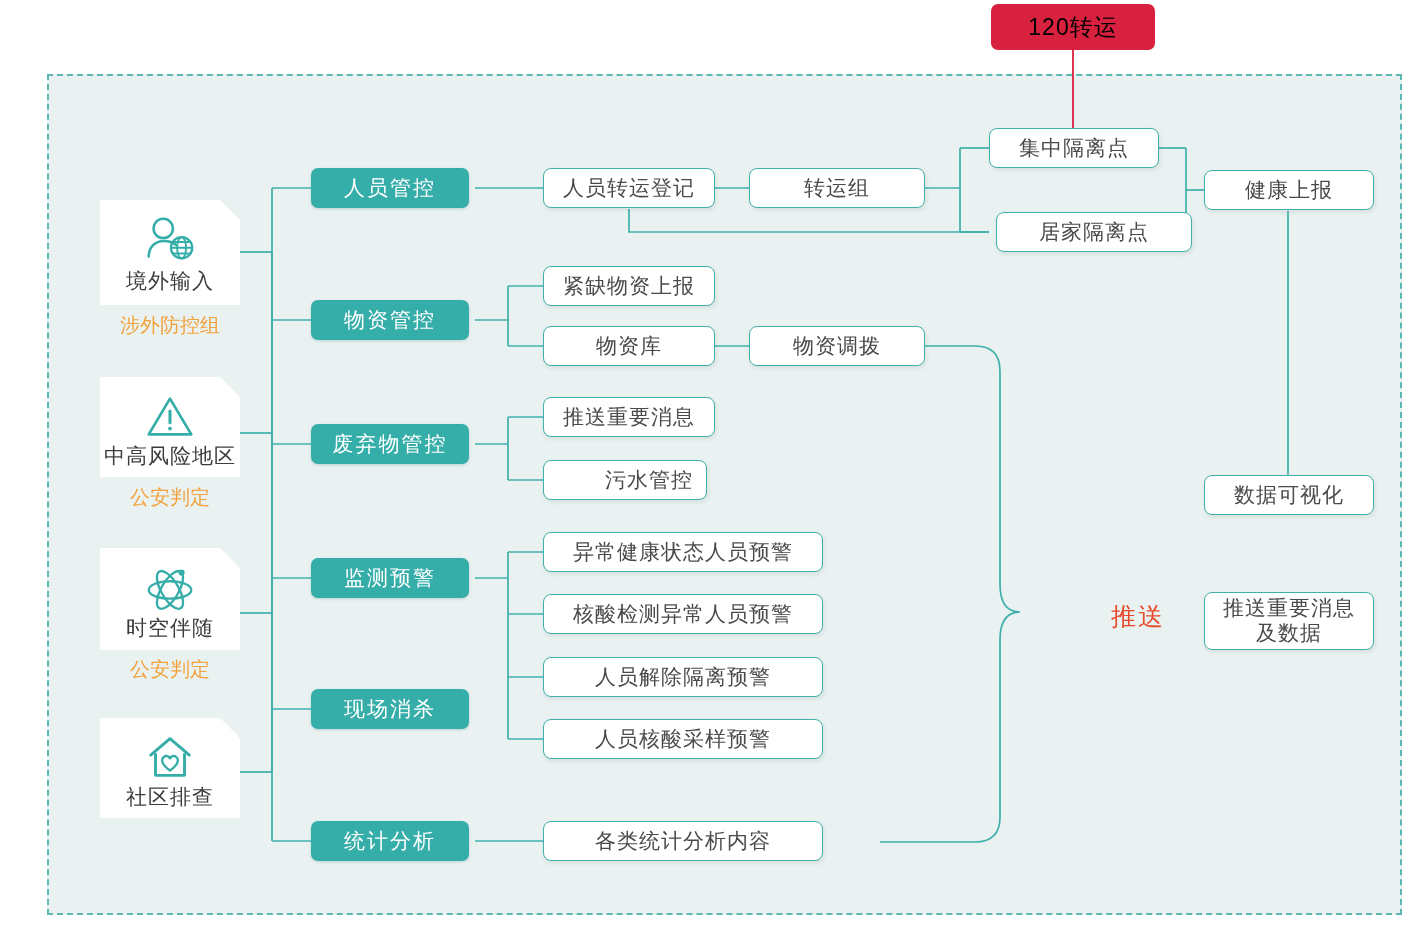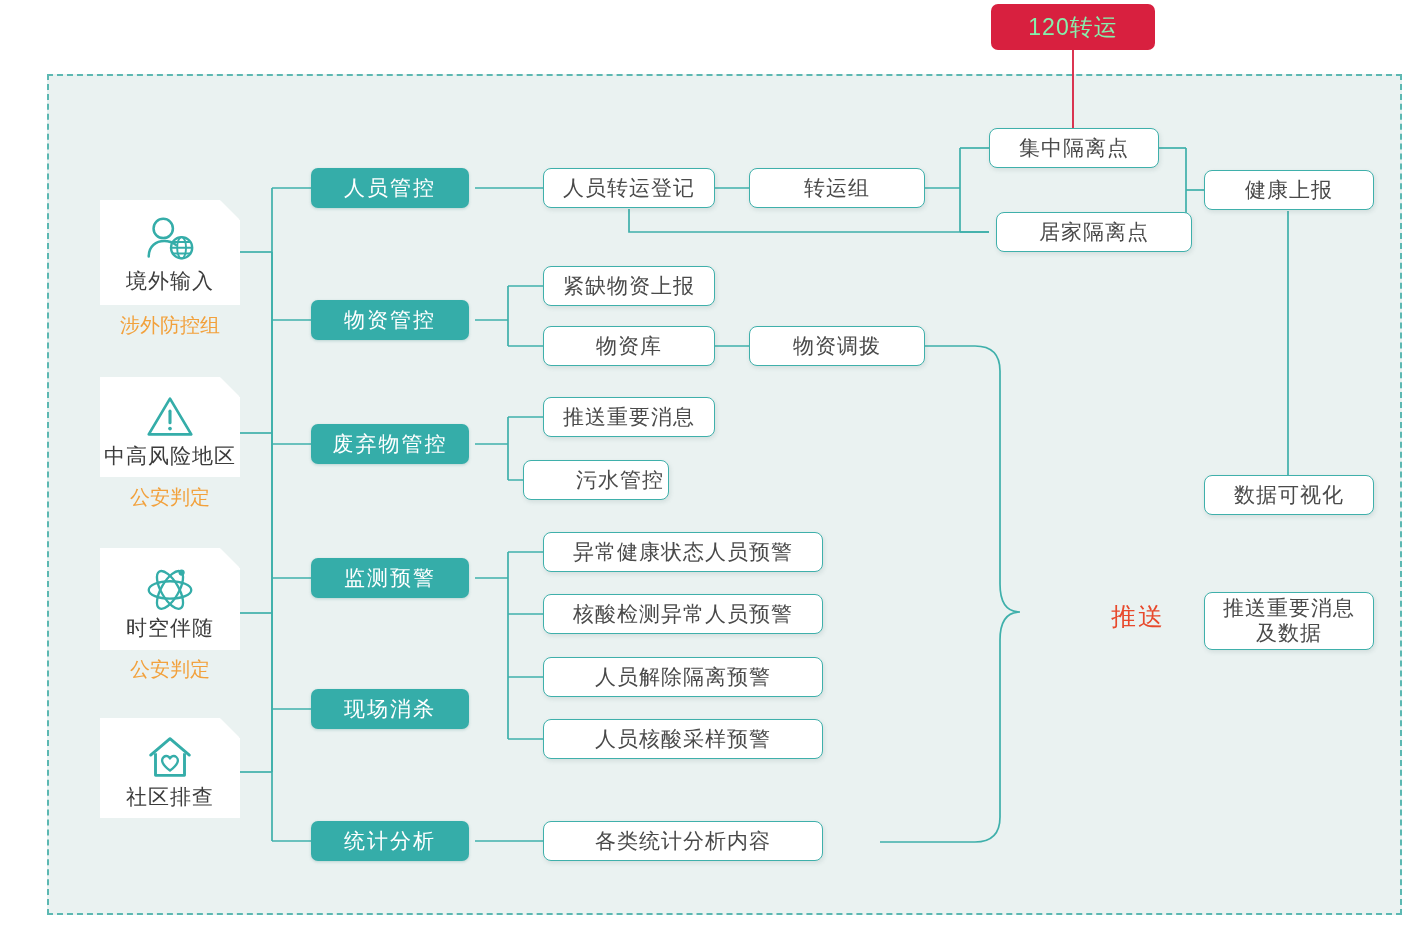--- a/index.html
+++ b/index.html
@@ -55,7 +55,7 @@
 
   
   .red{
-    background:#d8203f;border-radius:7px;color:#86efac;font-size:23px;
+    background:#d8203f;border-radius:7px;color:#000000;font-size:23px;
     letter-spacing:1px;width:164px;height:46px;
   }
 

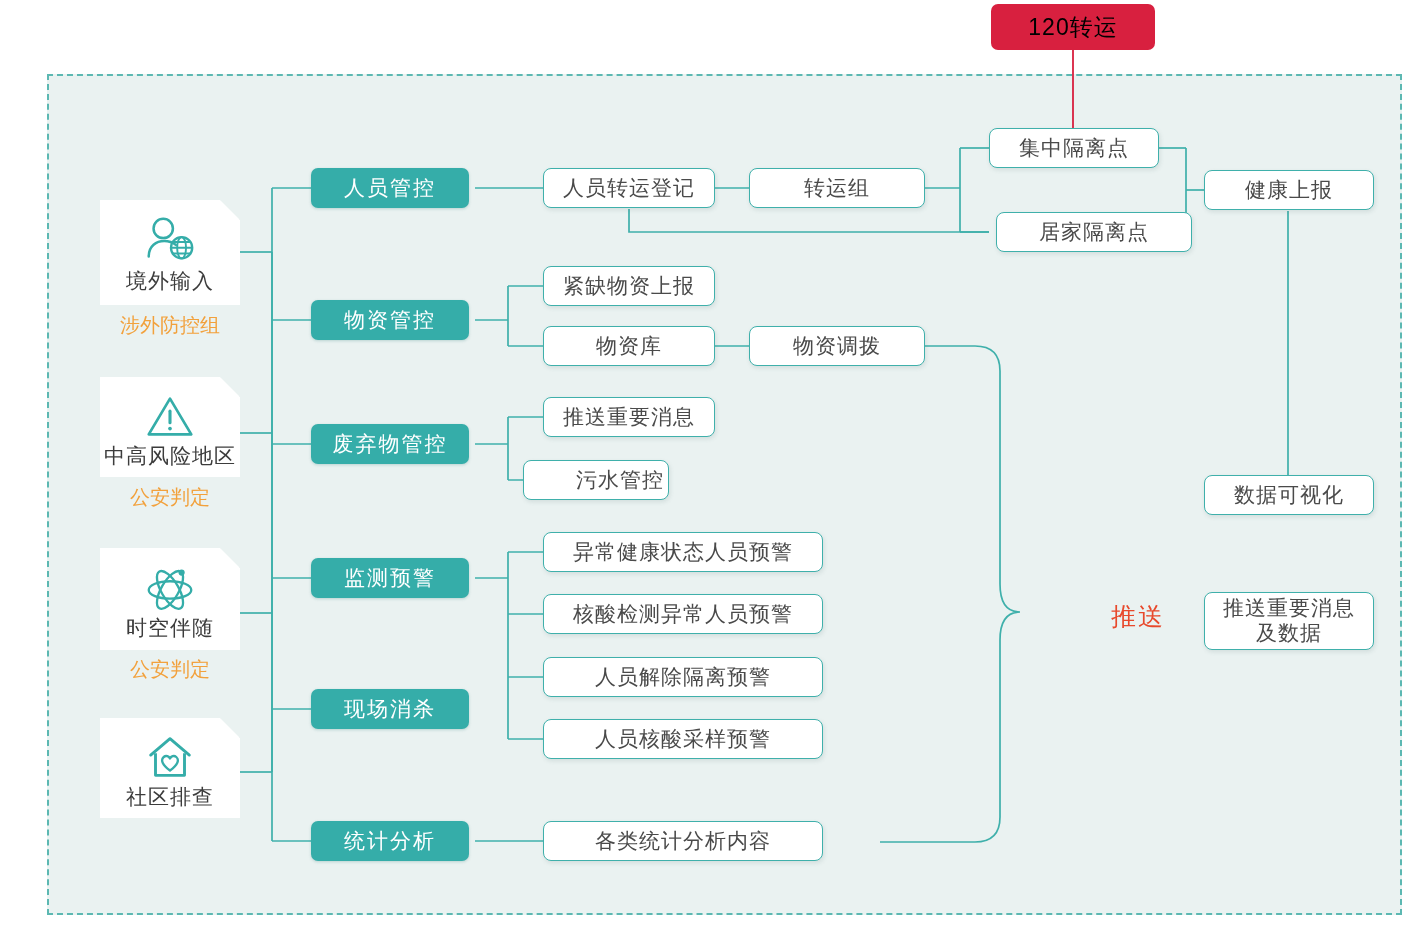--- a/index.html
+++ b/index.html
@@ -236,7 +236,7 @@
   <div class="node box" style="left:543px;top:397px;width:172px;">
     <span>推送重要消息</span>
   </div>
-  <div class="node box" style="left:523px;top:460px;width:146px;padding-left:48px;">
+  <div class="node box" style="left:543px;top:460px;width:164px;padding-left:48px;">
     <span>污水管控</span>
   </div>
 

